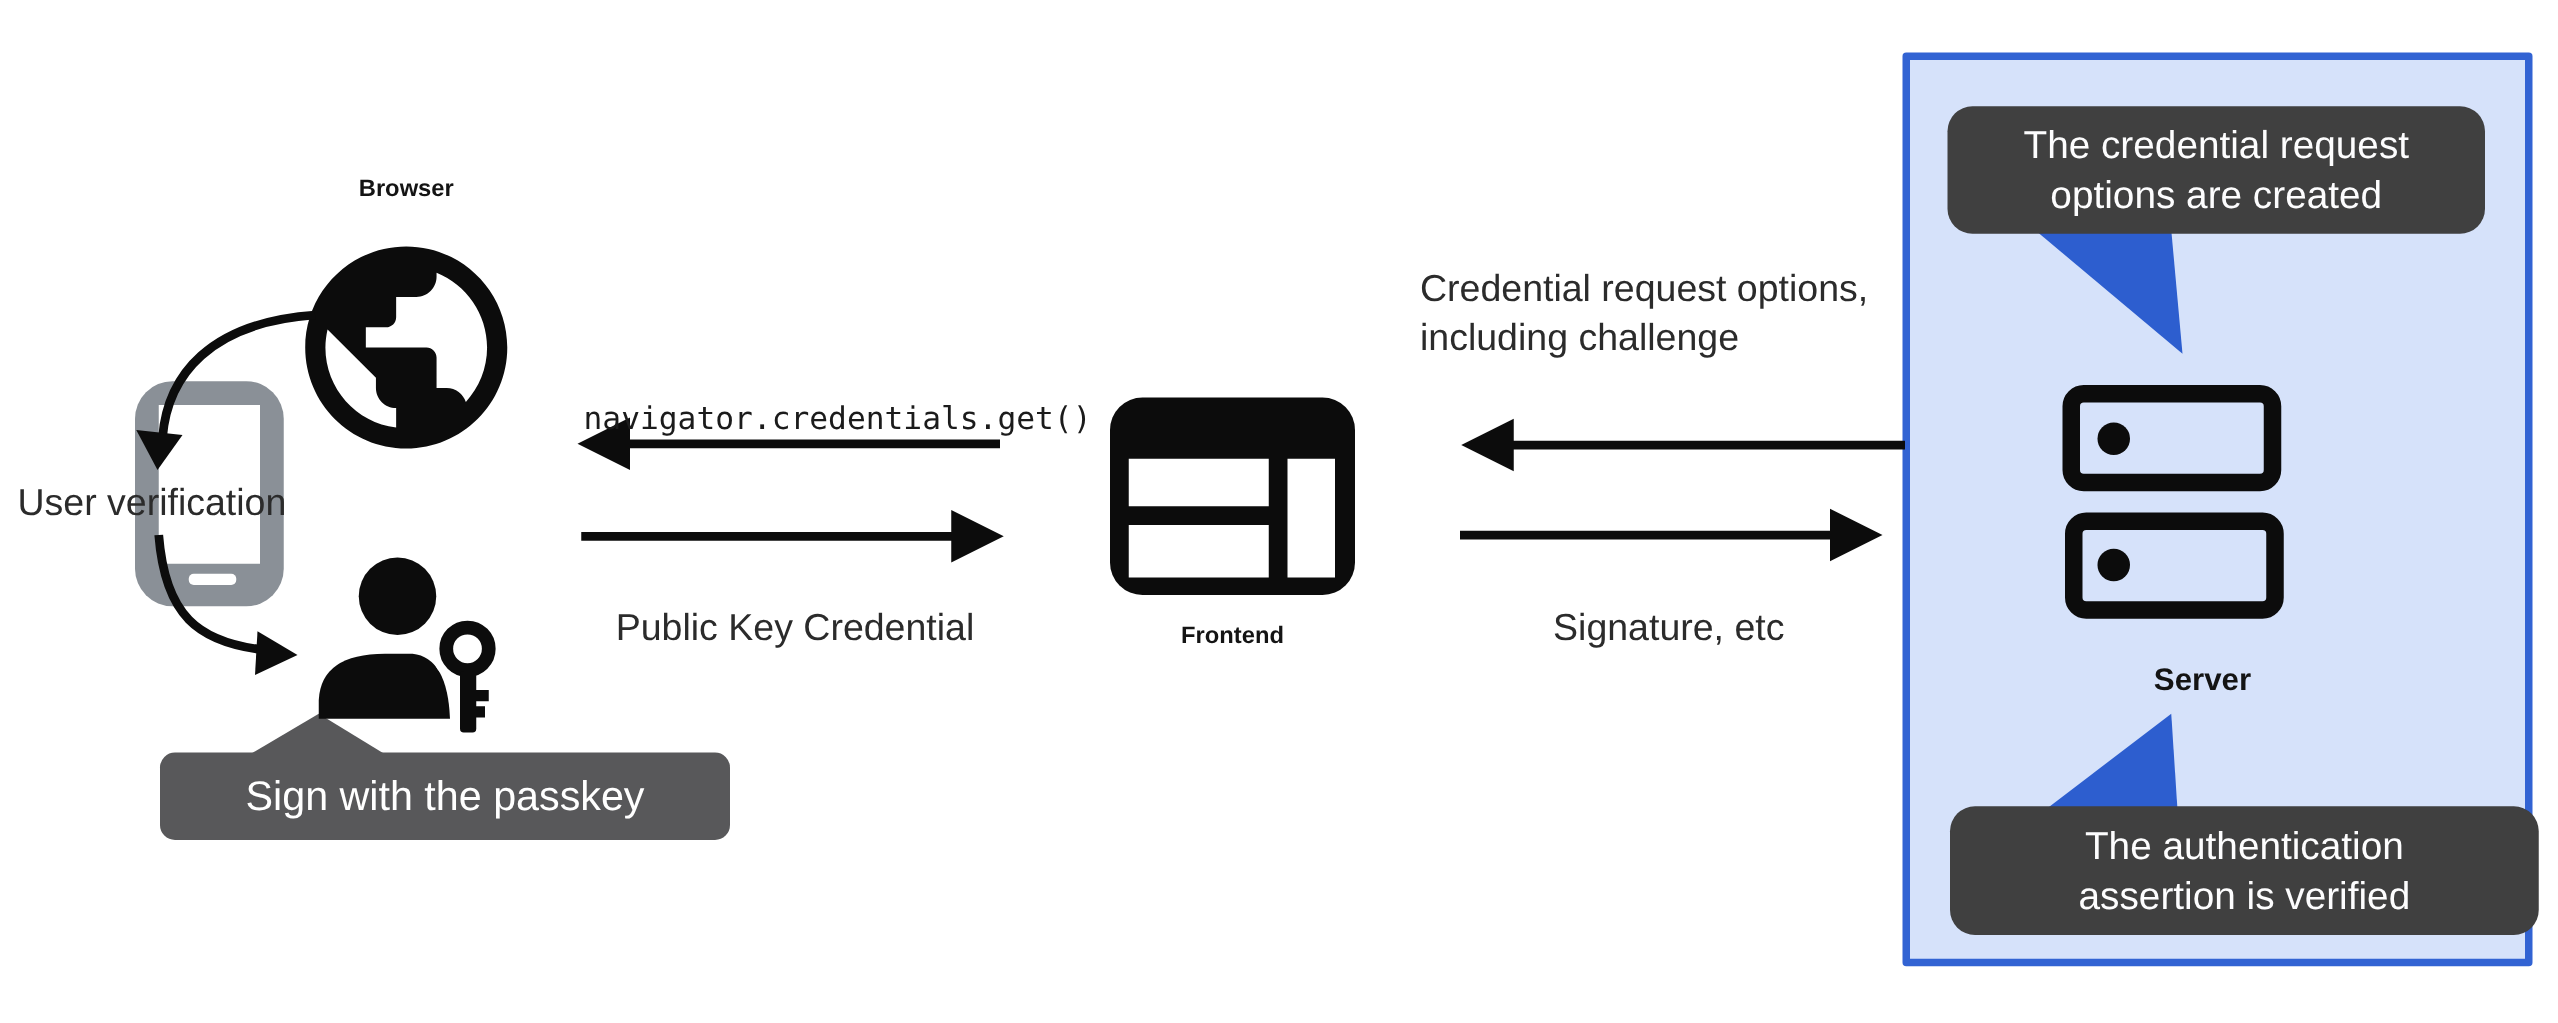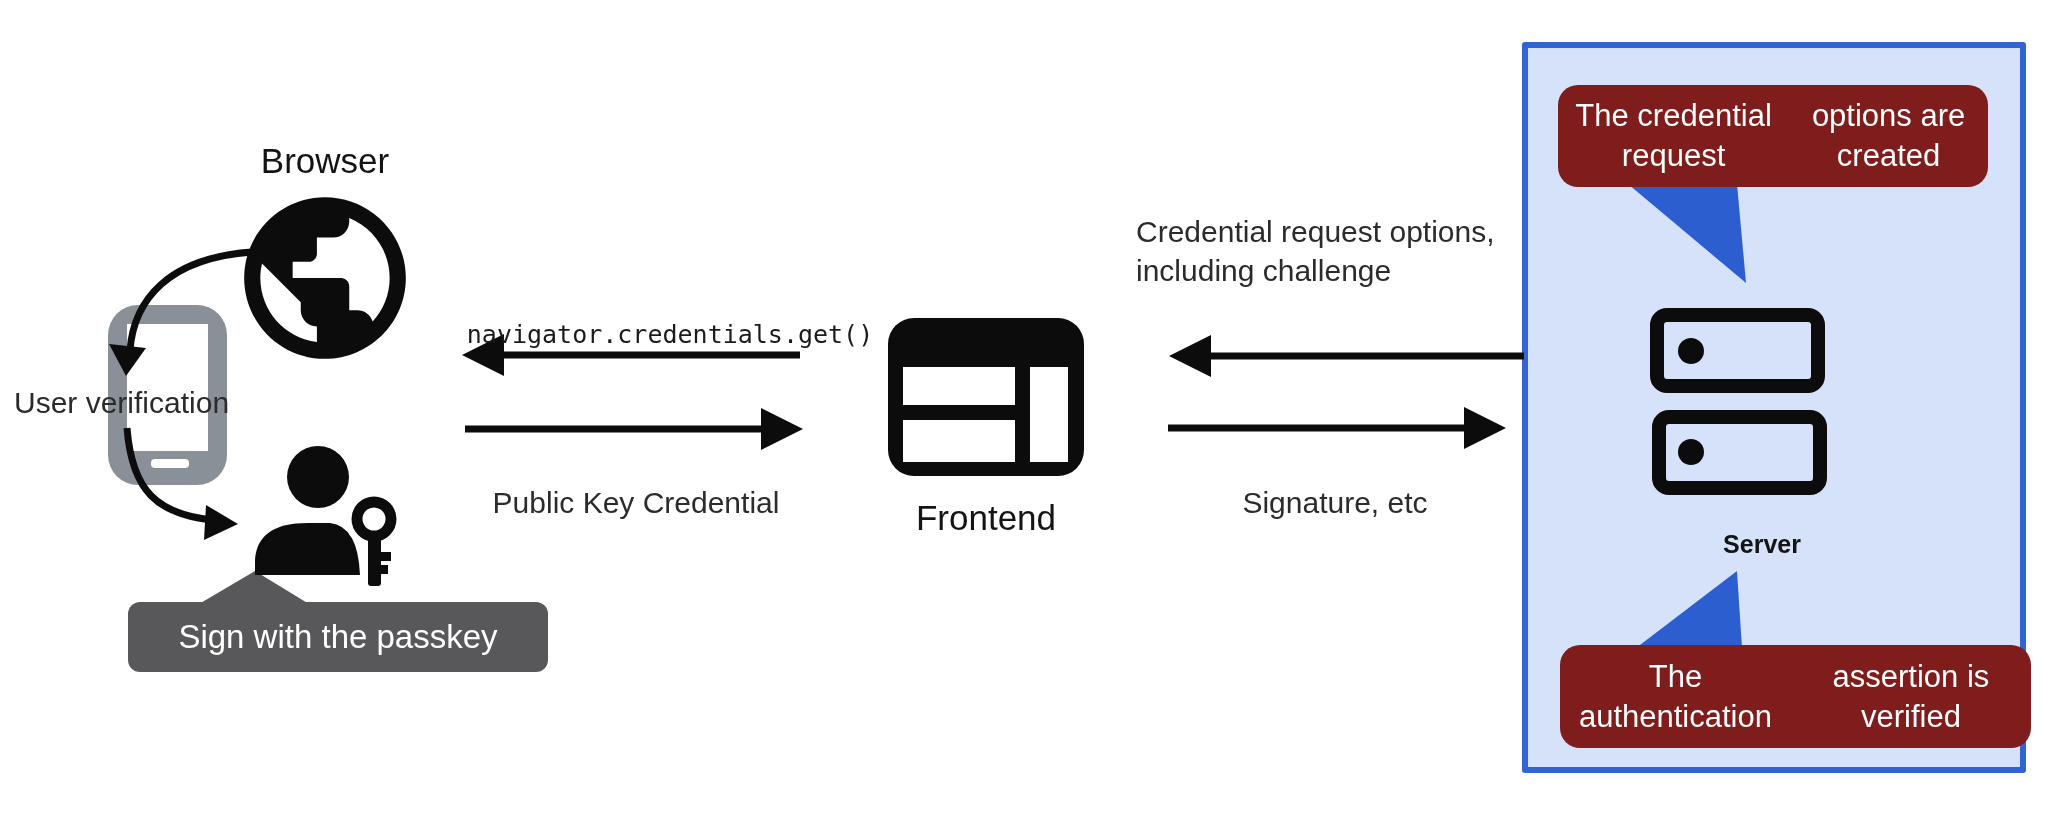--- a/index.html
+++ b/index.html
@@ -20,9 +20,9 @@
     background:#d6e2fa;border:6px solid #3263d3;border-radius:3px;
   }
   .bubble{
-    background:#7f1d1d;border-radius:20px;color:#fdfdfe;
-    display:flex;flex-direction:row;justify-content:center;align-items:center;
-    font-size:31px;line-height:40px;text-align:center;
+    background:#404040;border-radius:20px;color:#fdfdfe;
+    display:flex;flex-direction:column;justify-content:center;align-items:center;
+    font-size:31px;line-height:40px;
   }
   .bubble-top{left:1558px;top:85px;width:430px;height:102px;}
   .bubble-bottom{left:1560px;top:645px;width:471px;height:103px;}

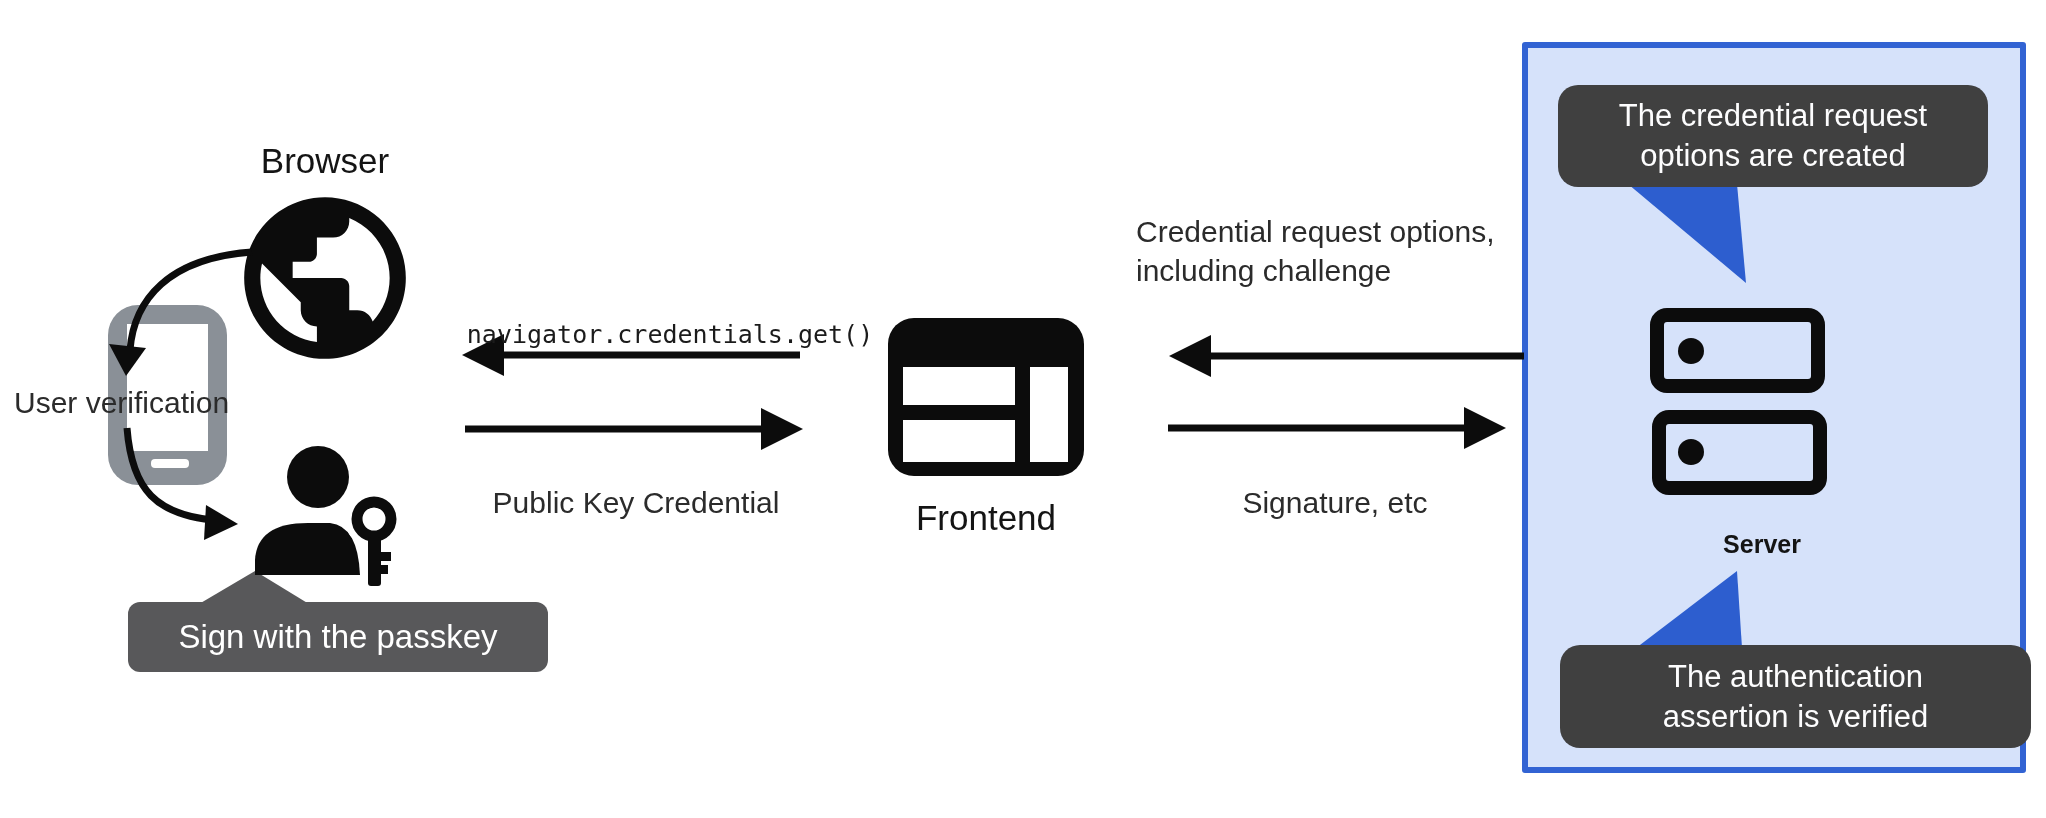--- a/index.html
+++ b/index.html
@@ -10,7 +10,7 @@
   .abs{position:absolute;}
   .ctr{transform:translateX(-50%);white-space:nowrap;}
   
-  .node-label{font-size:35px;font-weight:normal;color:#141414;}
+  .node-label{font-size:19px;font-weight:bold;color:#141414;}
   .small-node-label{font-size:25px;font-weight:bold;color:#141414;}
   .msg{font-size:30px;color:#2b2b2b;}
   .code{font-family:"DejaVu Sans Mono", monospace;font-size:25px;color:#1b1b1b;}

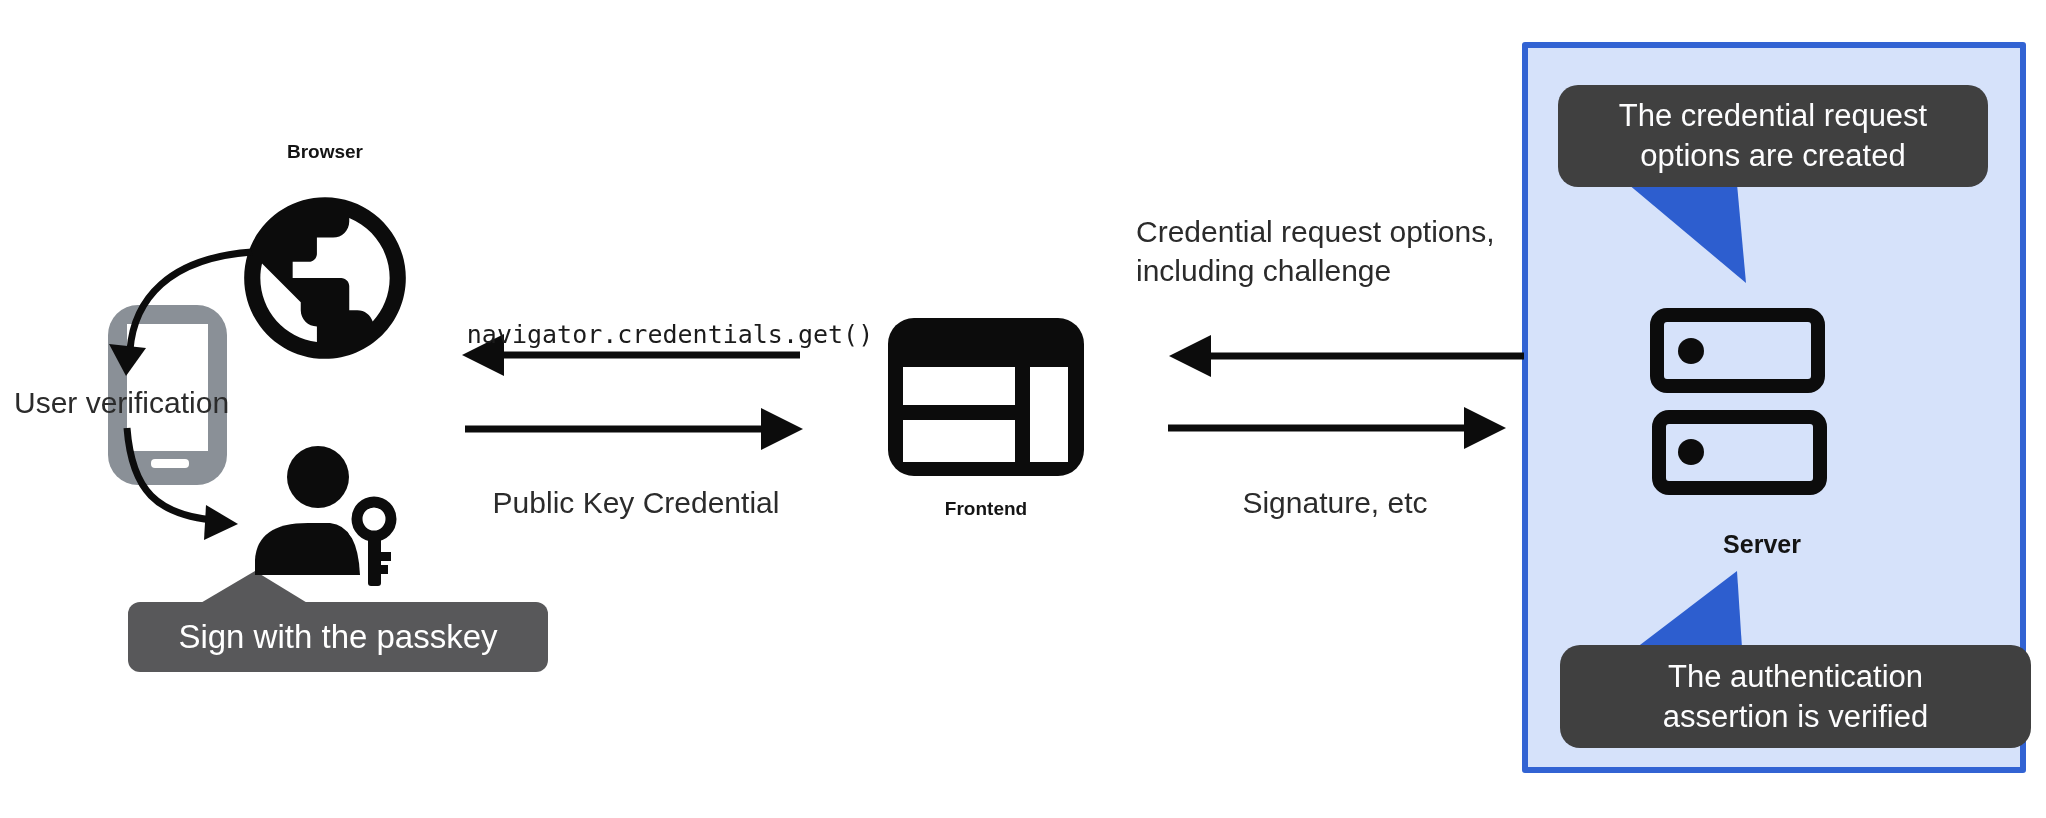--- a/index.html
+++ b/index.html
@@ -28,7 +28,7 @@
   .bubble-bottom{left:1560px;top:645px;width:471px;height:103px;}
   
   .tooltip{
-    left:128px;top:602px;width:420px;height:70px;background:#58585a;border-radius:12px;
+    left:128px;top:602px;width:456px;height:70px;background:#58585a;border-radius:12px;
     color:#ffffff;font-size:33px;display:flex;align-items:center;justify-content:center;
   }
   .svg-layer{left:0;top:0;pointer-events:none;}

